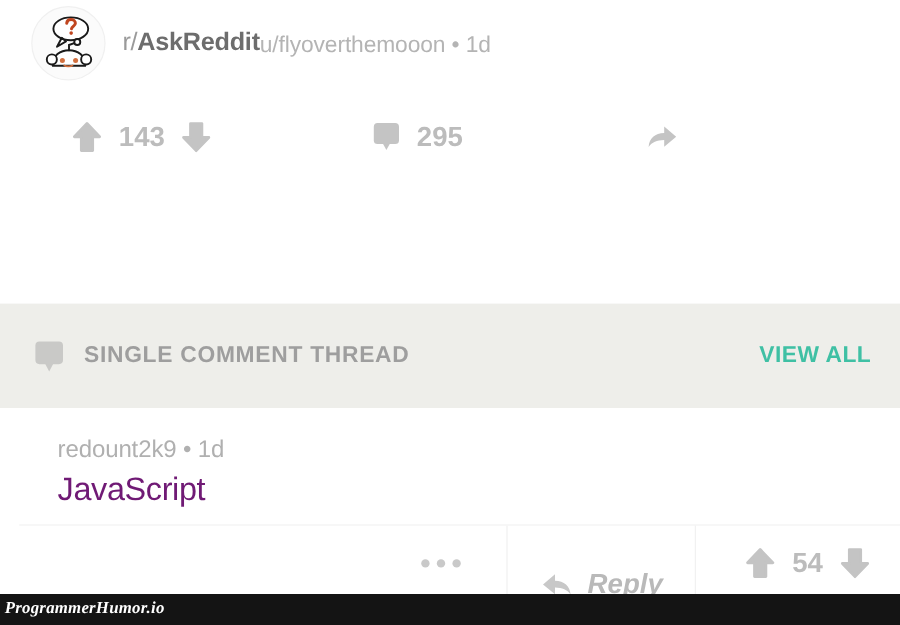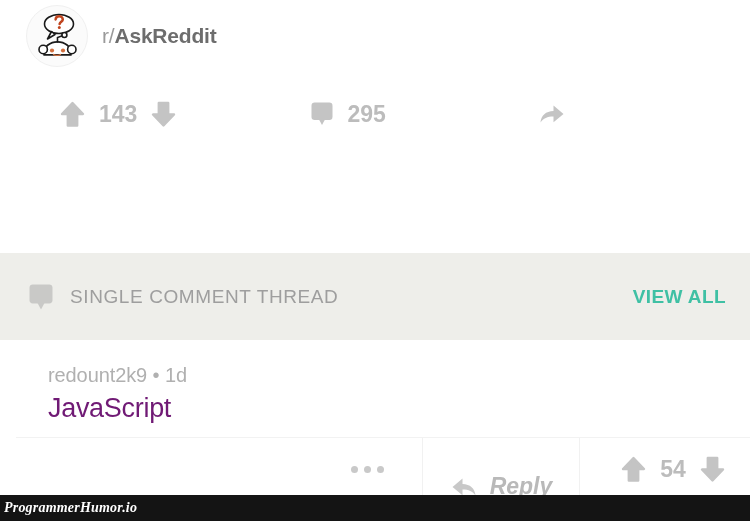--- a/index.html
+++ b/index.html
@@ -315,6 +315,7 @@
         <div class="sub-line">
           <span>r/</span><span class="sub-name">AskReddit</span>
         </div>
+        <div class="user-line">u/flyoverthemooon • 1d</div>
       </div>
     </div>
 

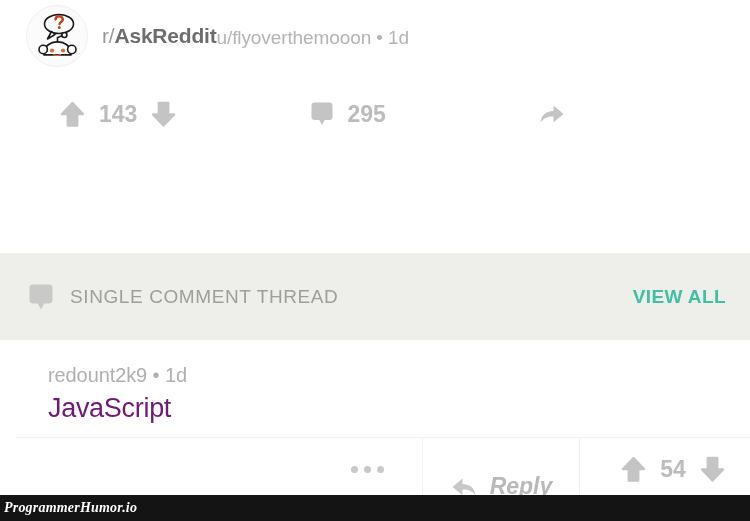--- a/index.html
+++ b/index.html
@@ -148,7 +148,7 @@
   .banner-label {
     margin-left: 16px;
     font-size: 19px;
-    font-weight: normal;
+    font-weight: bold;
     letter-spacing: 0.6px;
     color: #9e9e9e;
   }

